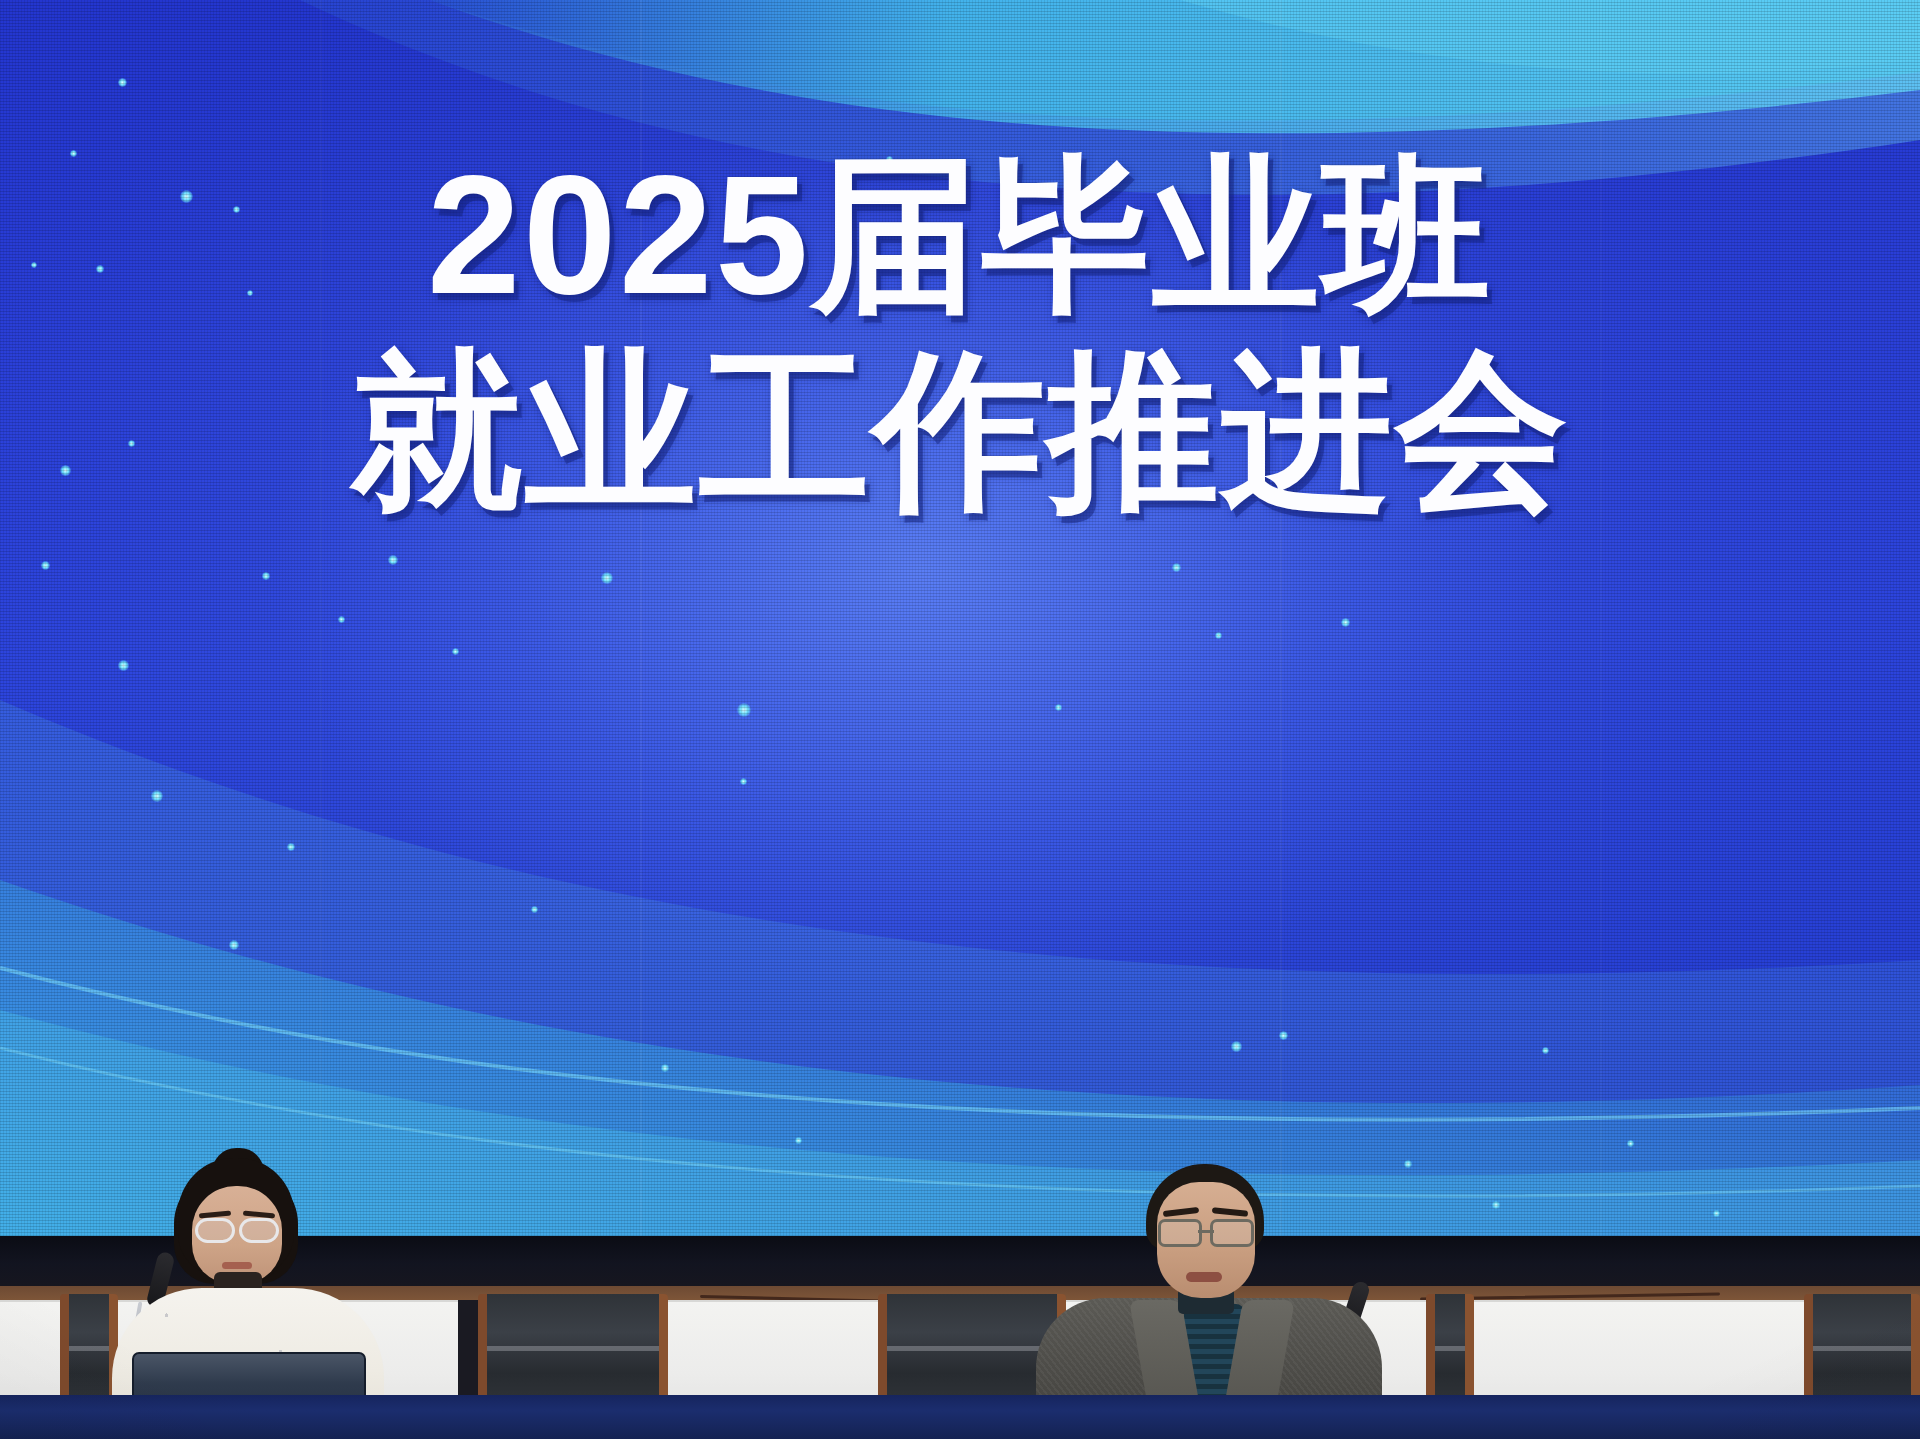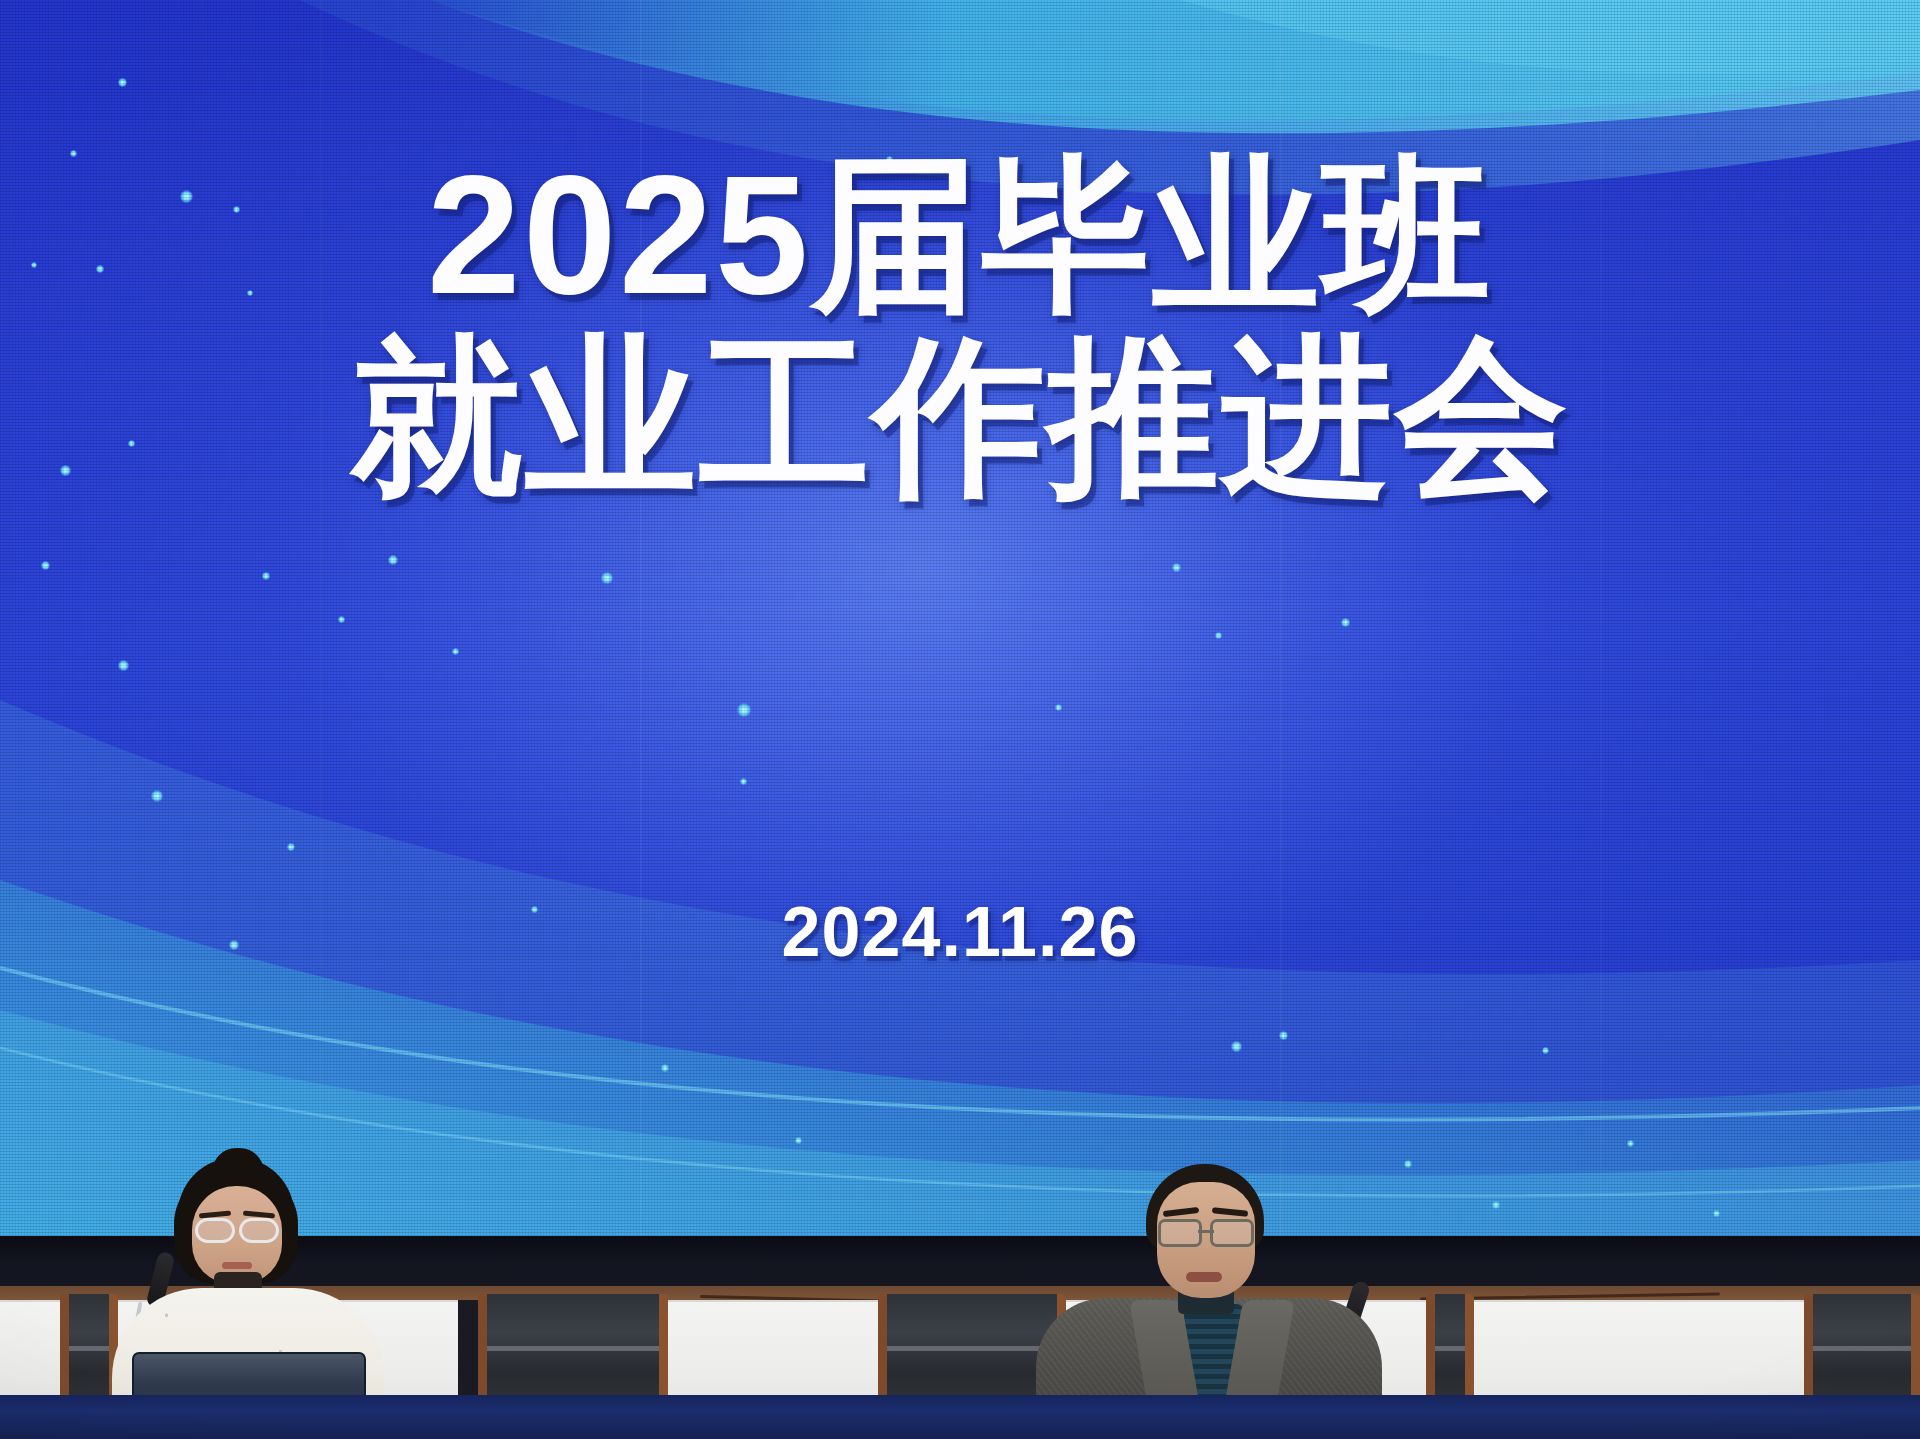--- a/index.html
+++ b/index.html
@@ -55,7 +55,7 @@
     white-space:nowrap;
   }
   .title-line-1{ font-size:168px; }
-  .title-line-2{ font-size:172px; margin-top:22px; letter-spacing:.012em;font-family:Liberation Mono, monospace;}
+  .title-line-2{ font-size:172px; margin-top:22px; letter-spacing:.012em;}
 
   .subtitle-block{
     position:absolute; left:0; top:880px; width:1920px;

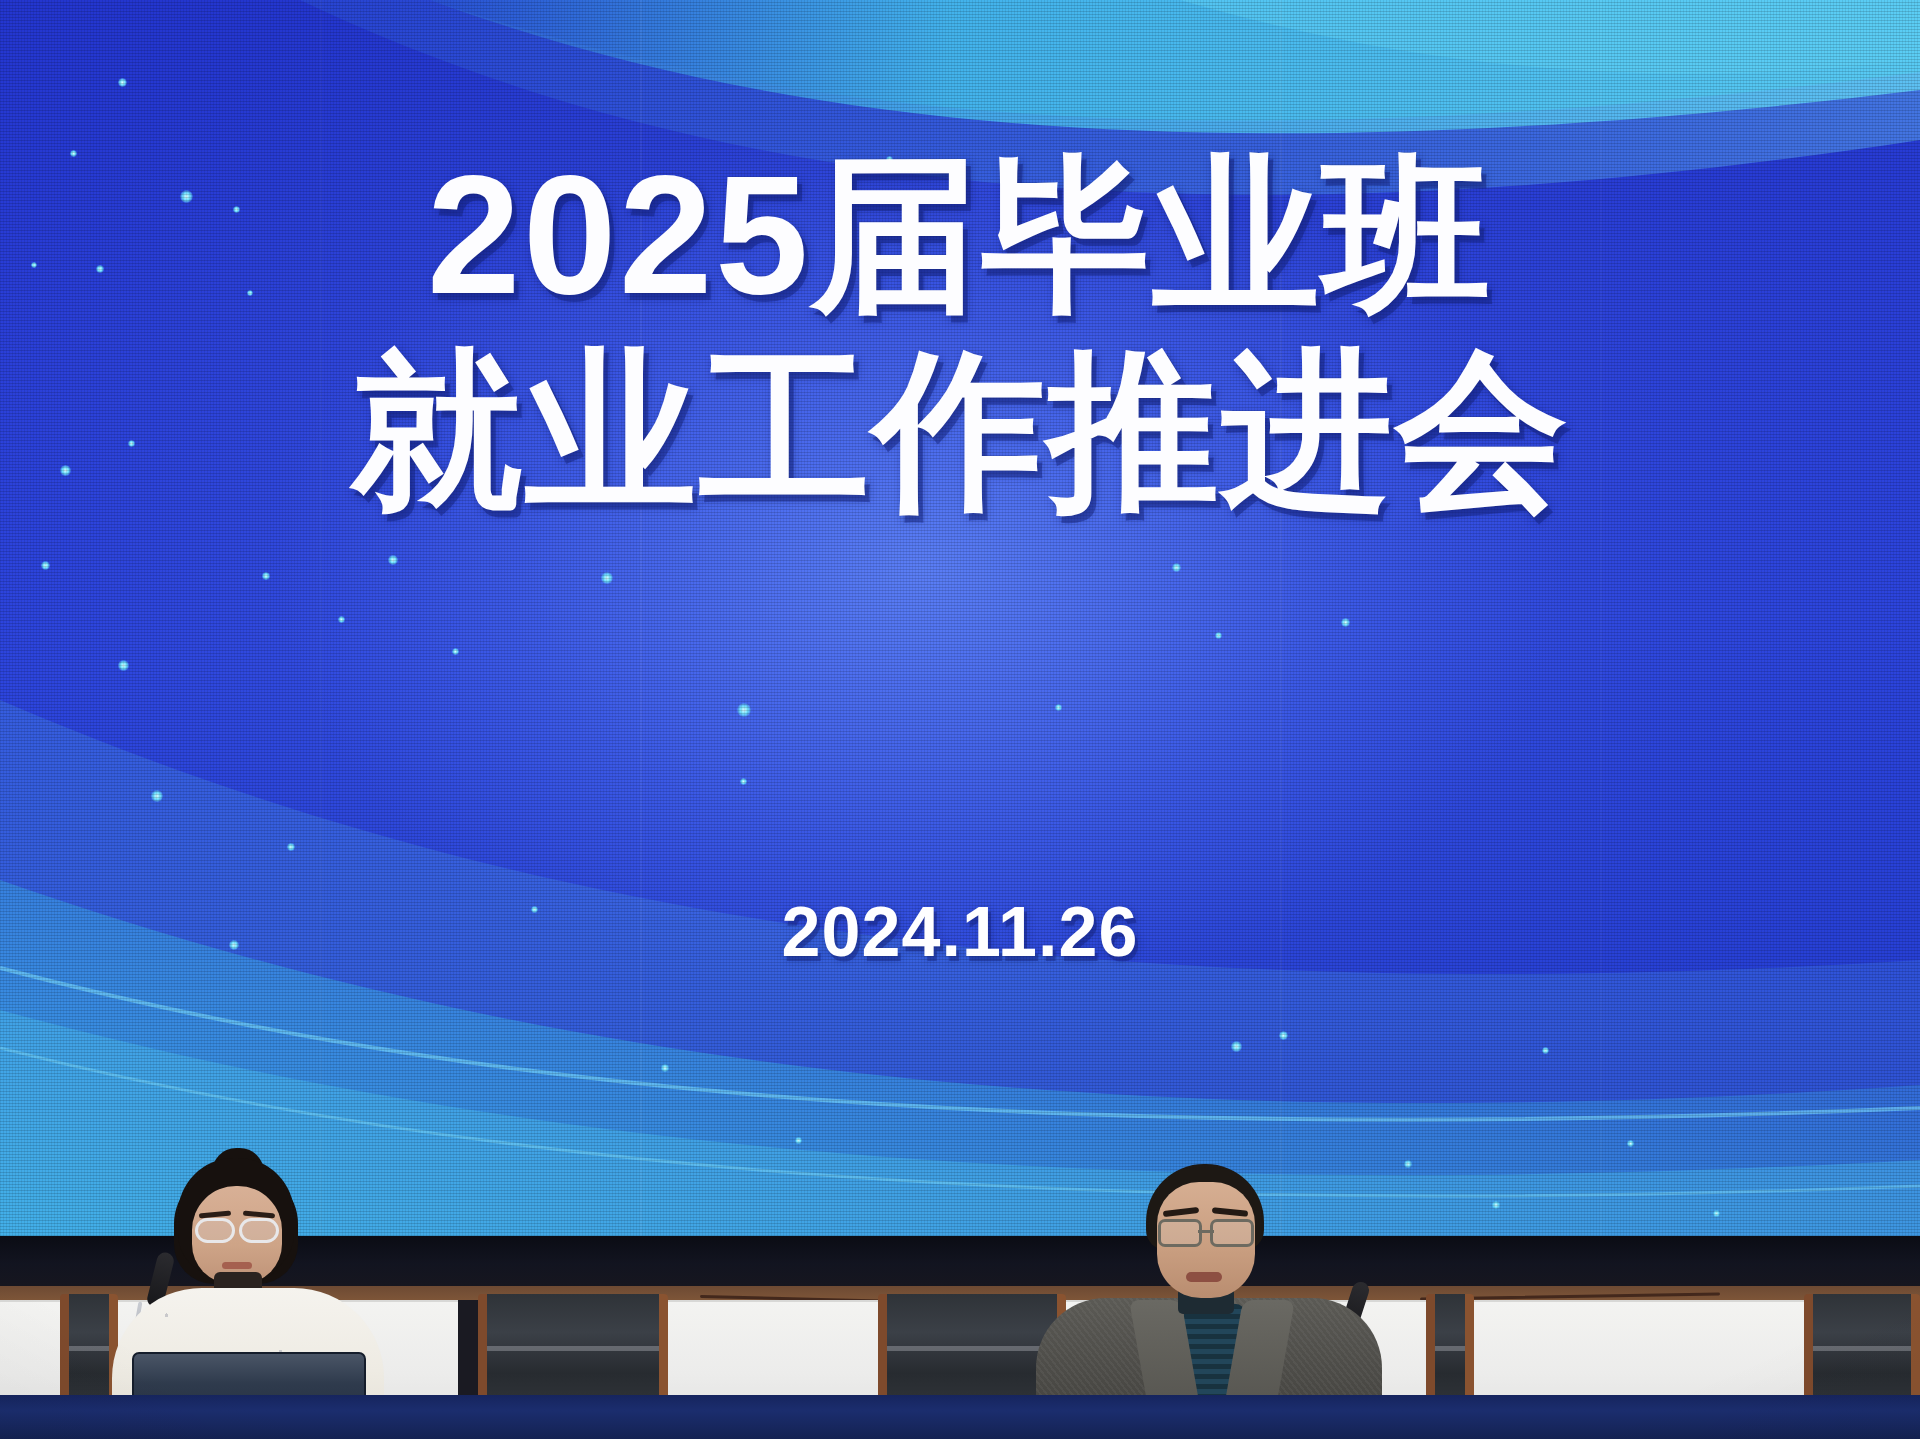--- a/index.html
+++ b/index.html
@@ -313,7 +313,6 @@
     </div>
 
     <div class="subtitle-block">
-      <div class="sub-date">2024.11.26</div>
     </div>
   </div>
 

